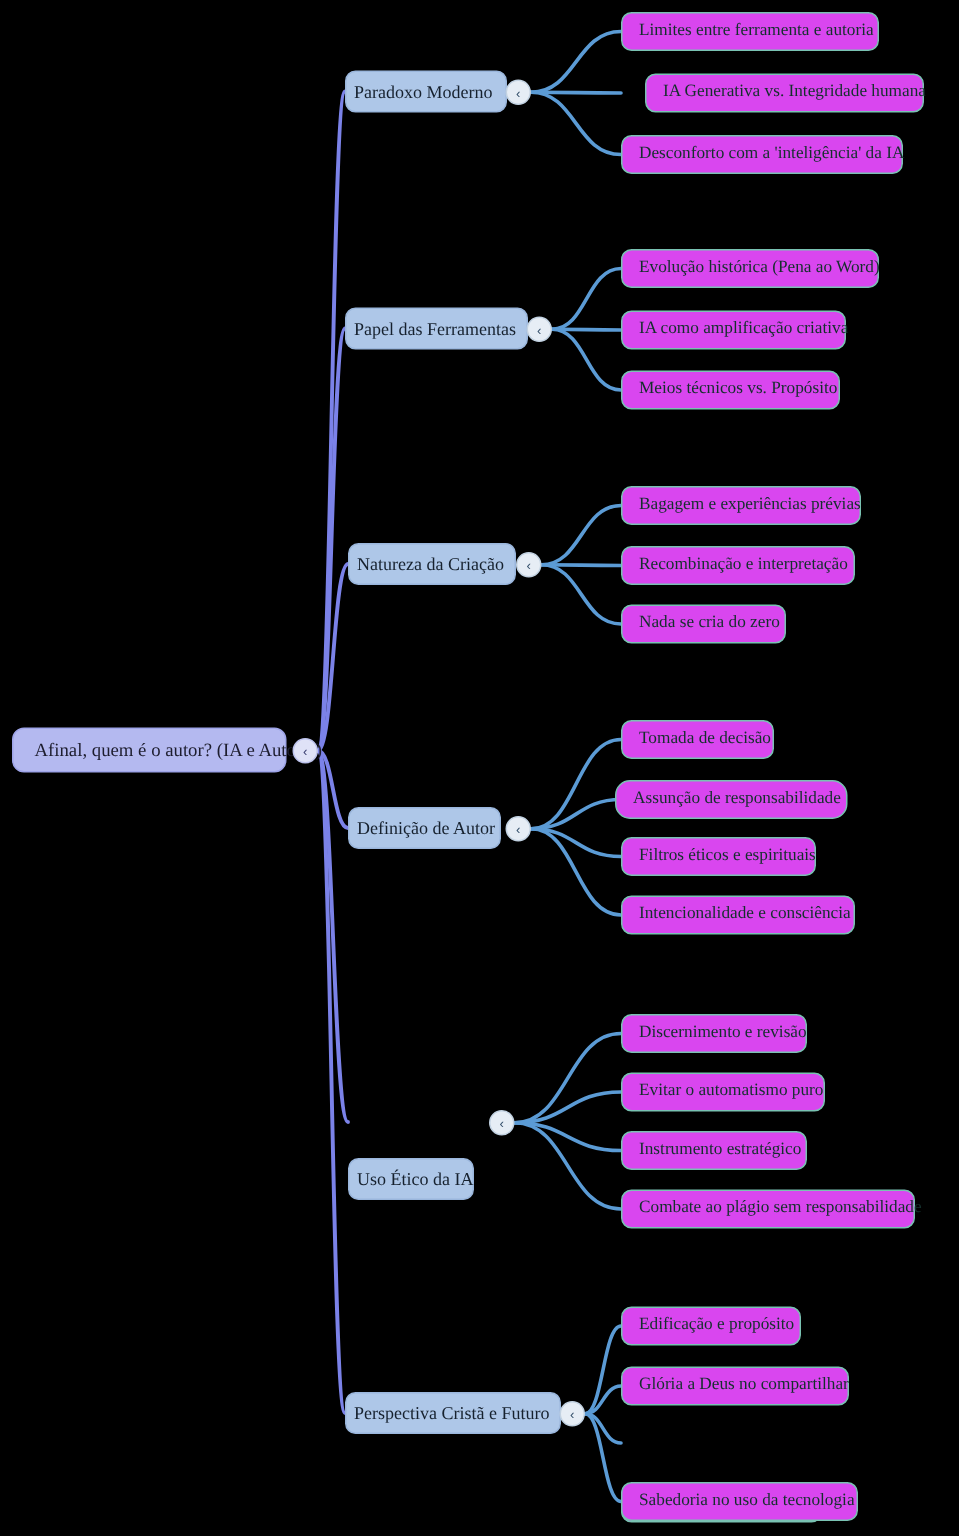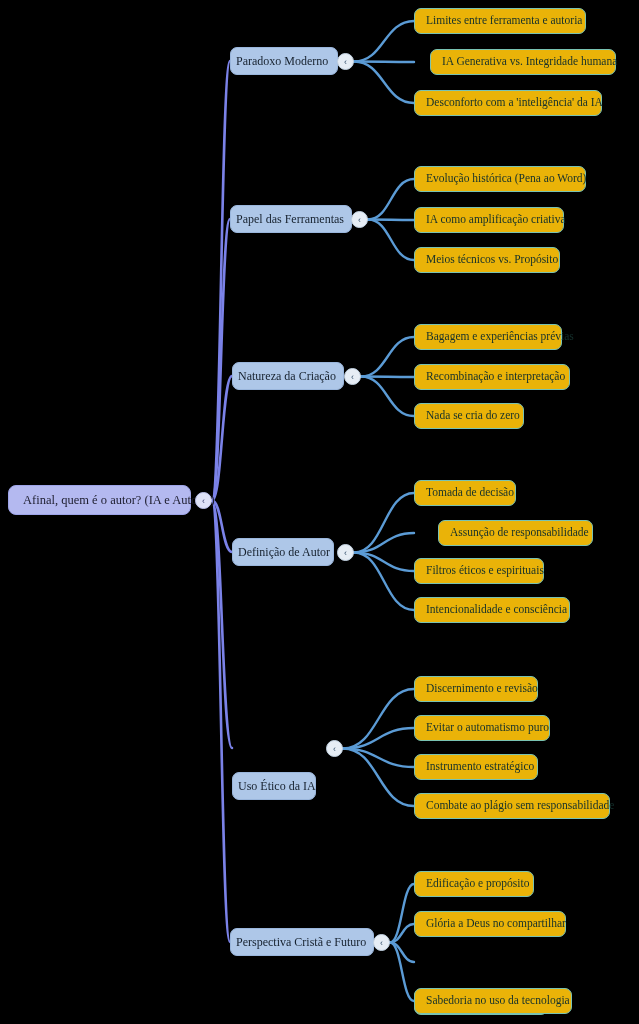--- a/index.html
+++ b/index.html
@@ -58,7 +58,7 @@
     height: 28px;
   }
   .node-leaf {
-    background: #eab308;
+    background: #d946ef;
     border: 1px solid #79c2b2;
     color: #14302c;
     font-size: 11.5px;

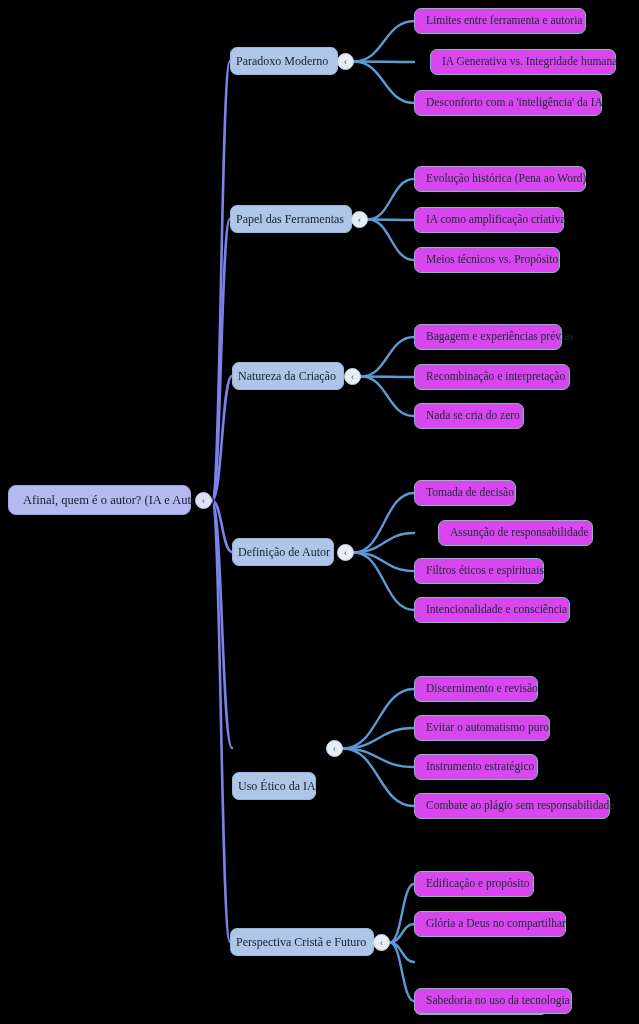--- a/index.html
+++ b/index.html
@@ -154,7 +154,7 @@
       <span class="label">Natureza da Criação</span>
     </div>
     <div class="toggle " style="left: 344px; top: 368px;">‹</div>
-    <div class="node node-leaf" style="left: 414px; top: 324px; width: 148px; align-items: center;">
+    <div class="node node-leaf" style="left: 414px; top: 324px; width: 160px; align-items: center;">
       <span class="label">Bagagem e experiências prévias</span>
     </div>
     <div class="node node-leaf" style="left: 414px; top: 364px; width: 156px;">

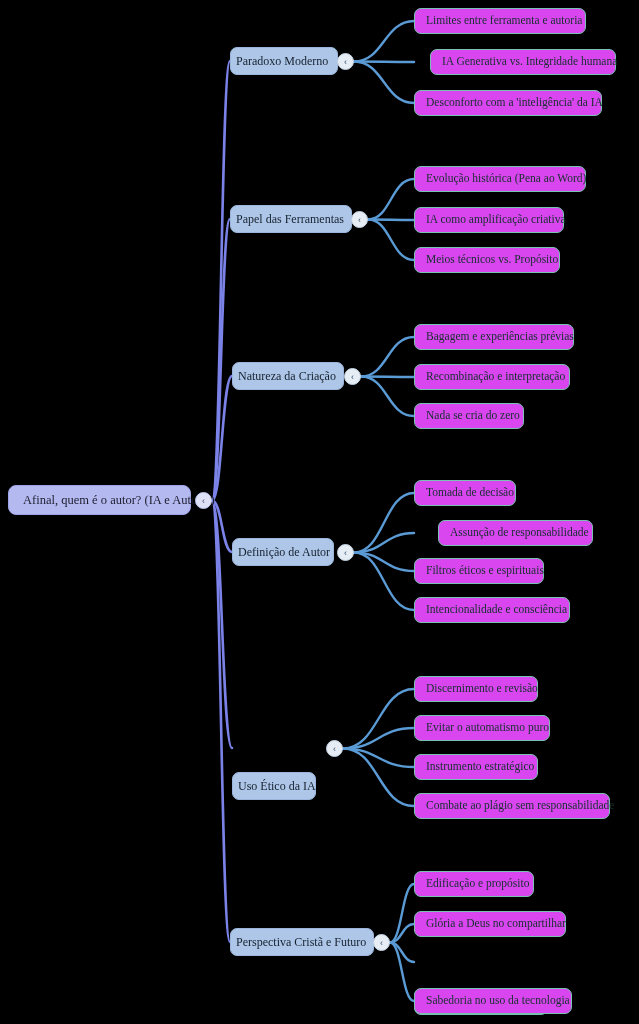--- a/index.html
+++ b/index.html
@@ -170,7 +170,7 @@
     <div class="node node-leaf" style="left: 414px; top: 480px; width: 102px;">
       <span class="label">Tomada de decisão</span>
     </div>
-    <div class="node node-leaf" style="left: 438px; top: 520px; width: 155px;">
+    <div class="node node-leaf" style="left: 410px; top: 520px; width: 155px; border-radius: 10px;">
       <span class="label">Assunção de responsabilidade</span>
     </div>
     <div class="node node-leaf" style="left: 414px; top: 558px; width: 130px;">

